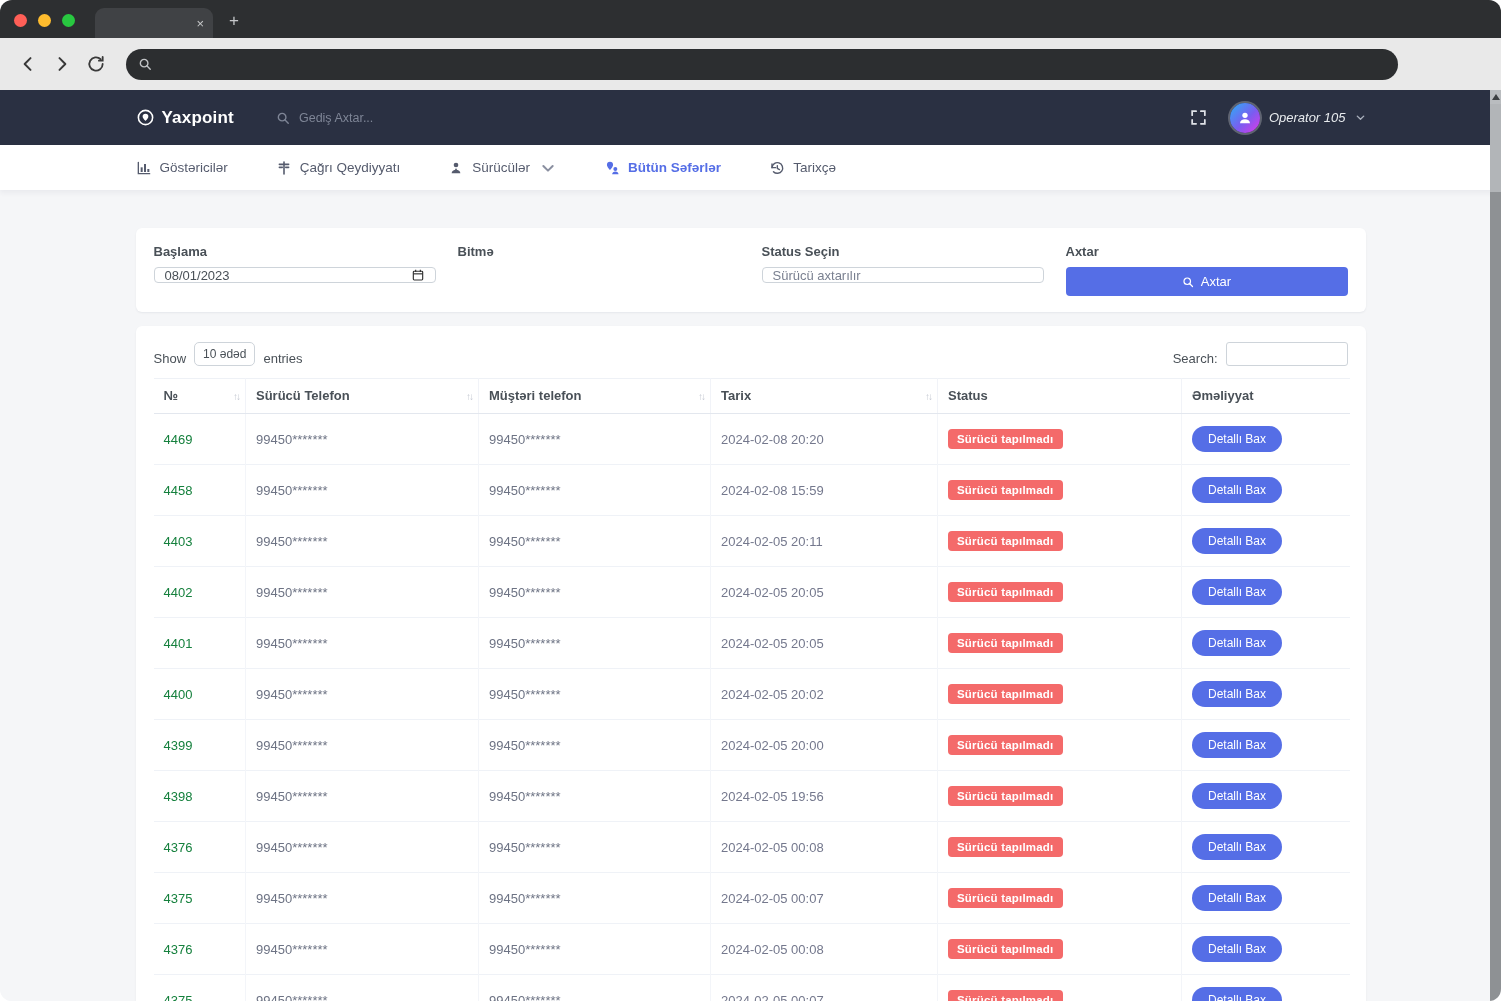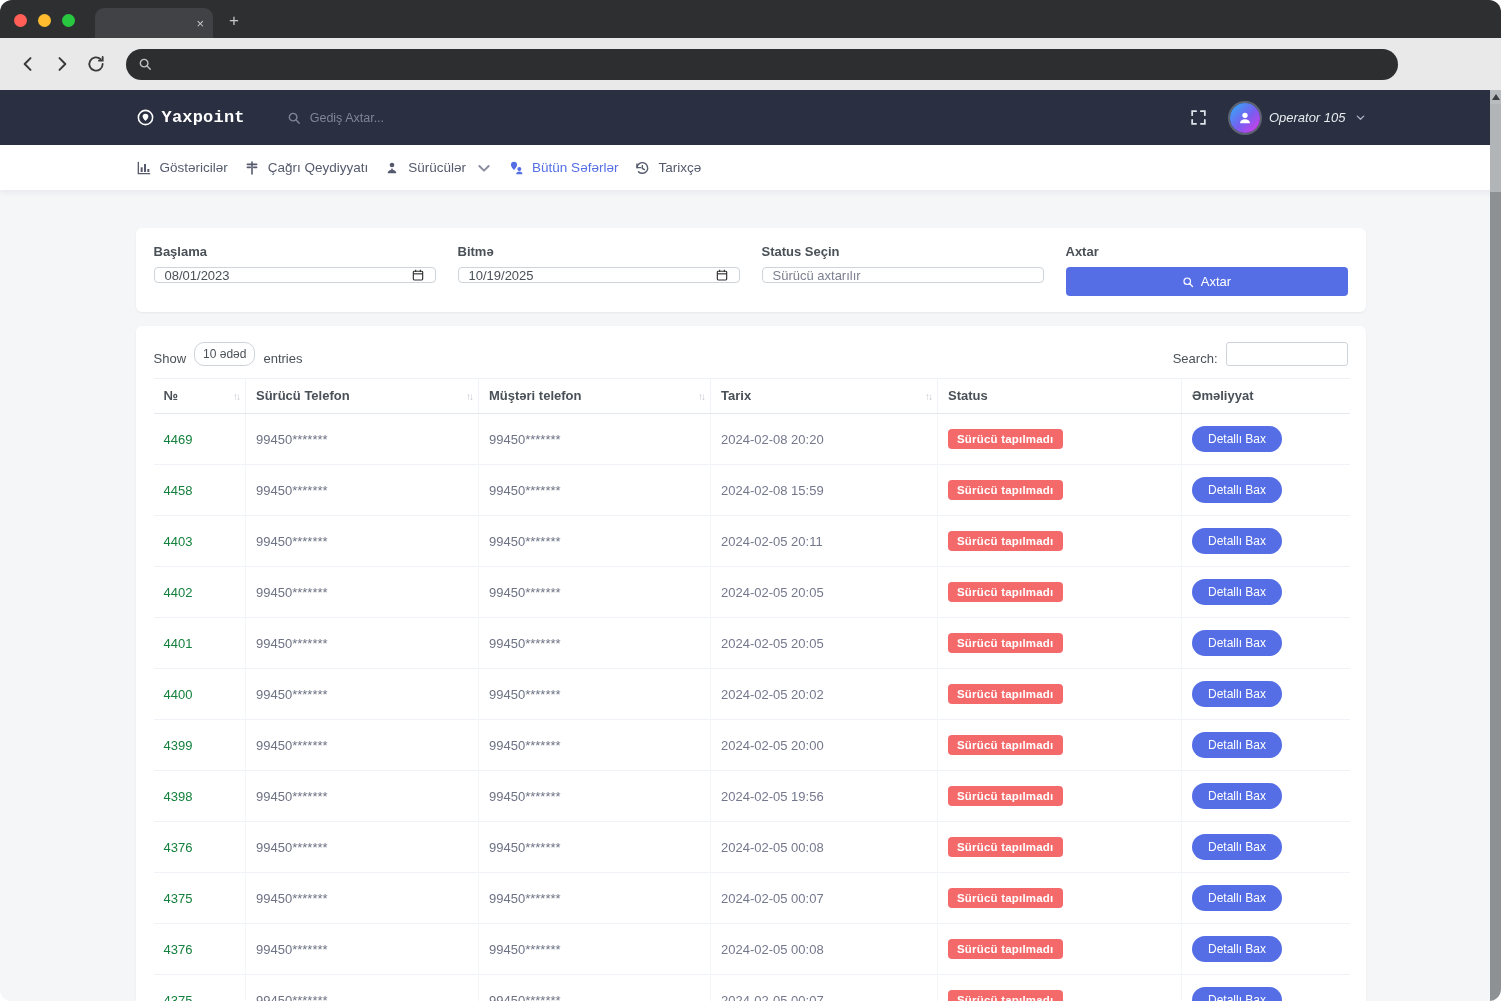--- a/index.html
+++ b/index.html
@@ -38,7 +38,7 @@
   .appbar { height:55px; background:var(--header-bg,#2a3042); display:flex; align-items:center; }
   .container { width:1230px; margin:0 auto; }
   .appbar .container { display:flex; align-items:center; }
-  .brand { display:flex; align-items:flex-start; gap:7px; color:#fff;font-family:Liberation Mono, monospace; }
+  .brand { display:flex; align-items:flex-start; gap:7px; color:#fff; }
   .brand .icon { width:19px; height:19px; color:#fff; }
   .brand-name { font-size:17px; font-weight:bold; letter-spacing:.2px; }
   .appsearch { display:flex; align-items:center; gap:9px; margin-left:42px; color:#7e8596; }

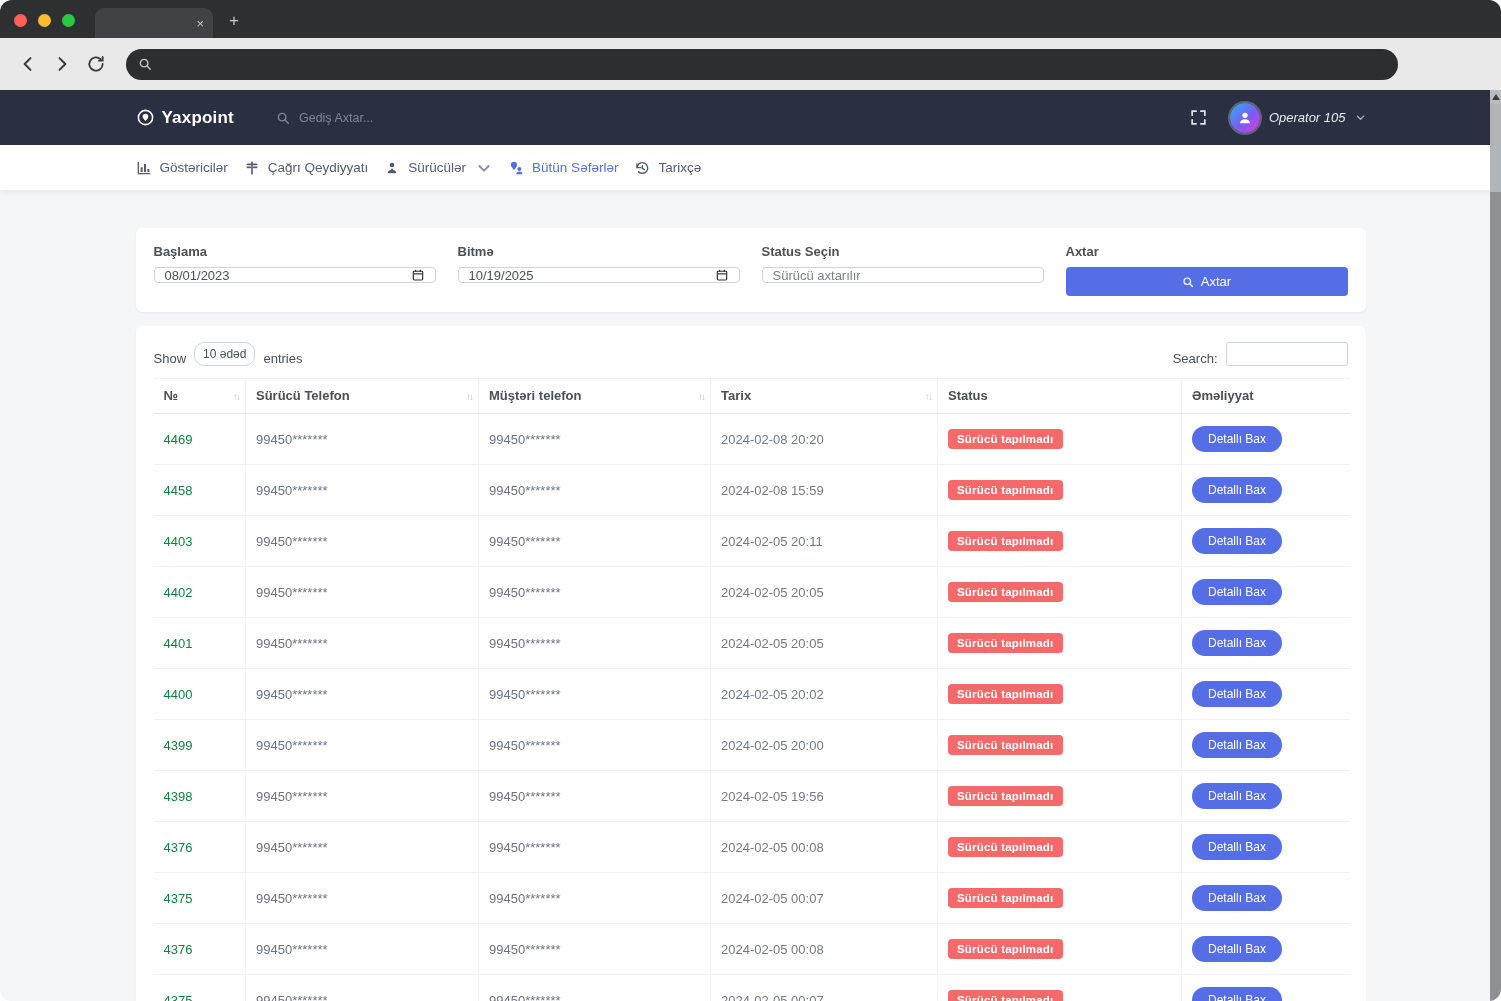--- a/index.html
+++ b/index.html
@@ -57,7 +57,7 @@
 
   
   .mainnav { height:45px; background:#fff; box-shadow:0 3px 5px rgba(50,58,80,.06); position:relative; z-index:5; }
-  .mainnav .container { display:flex; align-items:center; height:100%; gap:16px; }
+  .mainnav .container { display:flex; align-items:center; height:100%; gap:48px; }
   .nav-item { display:flex; align-items:center; gap:8px; font-size:13.5px; color:#555b6d; cursor:pointer; }
   .nav-item .icon { width:16px; height:16px; }
   .nav-item.active { color:var(--accent,#556ee6); }

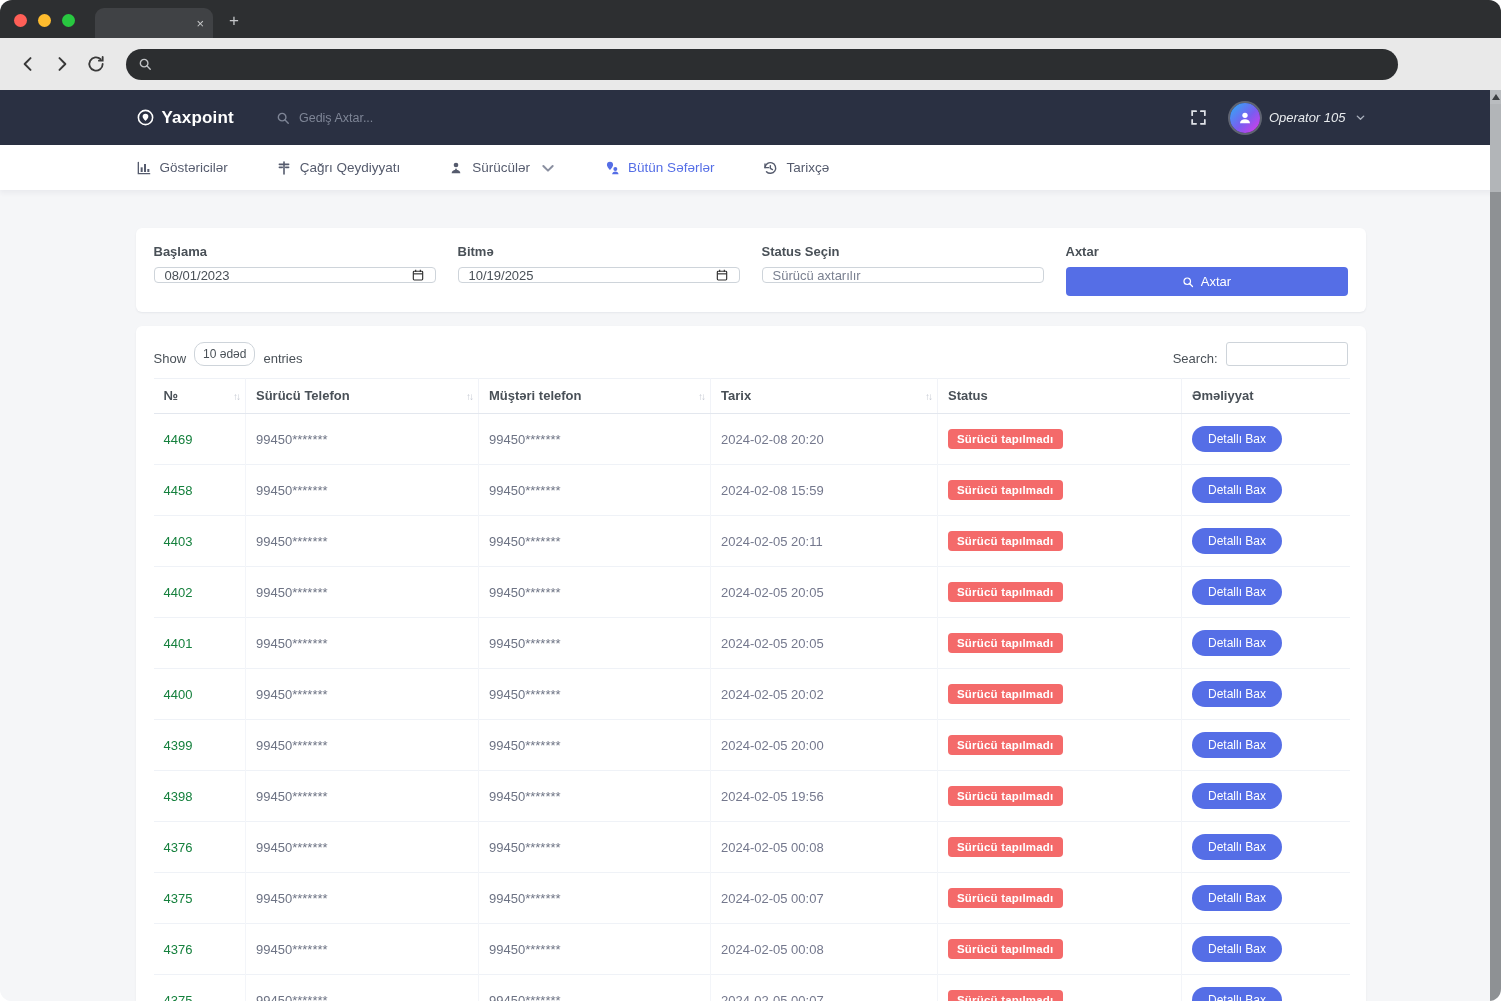--- a/index.html
+++ b/index.html
@@ -60,7 +60,7 @@
   .mainnav .container { display:flex; align-items:center; height:100%; gap:48px; }
   .nav-item { display:flex; align-items:center; gap:8px; font-size:13.5px; color:#555b6d; cursor:pointer; }
   .nav-item .icon { width:16px; height:16px; }
-  .nav-item.active { color:var(--accent,#556ee6); }
+  .nav-item.active { color:var(--accent,#556ee6);font-weight:bold; }
   .nav-chev { width:10px; height:10px; margin-left:2px; color:#8a8fa0; }
 
   

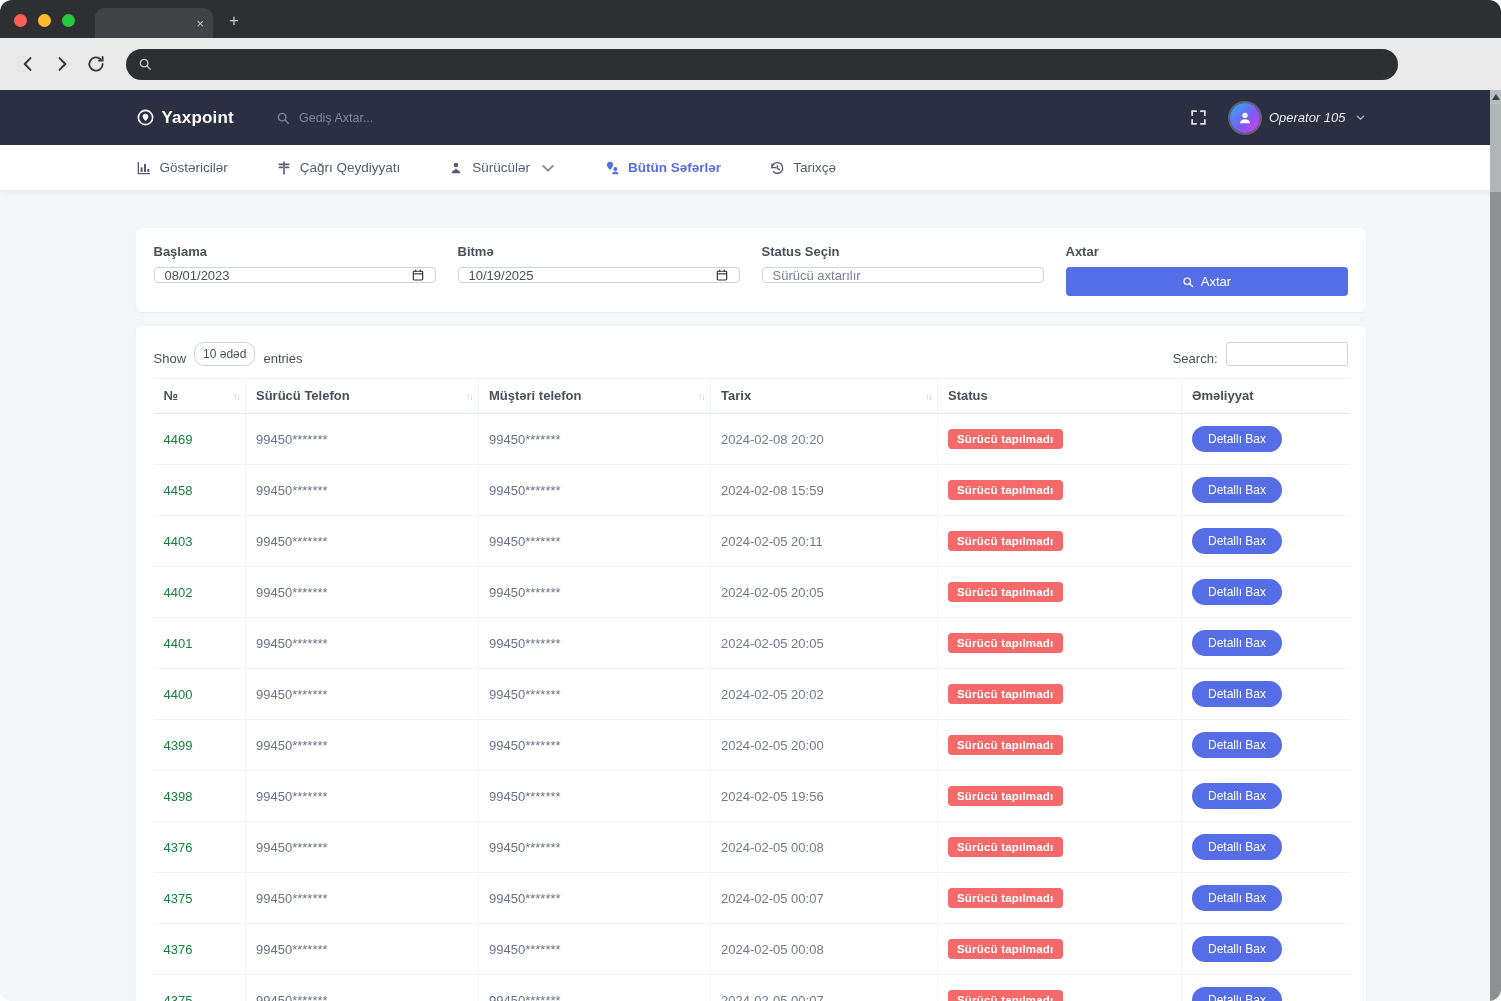--- a/index.html
+++ b/index.html
@@ -275,17 +275,6 @@
           </div>
           <div>
             <div class="f-label">Bitmə</div>
-            <div class="f-input">
-              <span class="val">10/19/2025</span>
-              <span class="cal-icon icon">
-                  <svg viewBox="0 0 24 24" fill="none" stroke="currentColor" stroke-width="2">
-                    <rect x="4" y="5.5" width="16" height="15" rx="1.5"></rect>
-                    <line x1="4" y1="10" x2="20" y2="10"></line>
-                    <line x1="8" y1="3" x2="8" y2="7"></line>
-                    <line x1="16" y1="3" x2="16" y2="7"></line>
-                  </svg>
-                </span>
-            </div>
           </div>
           <div>
             <div class="f-label">Status Seçin</div>

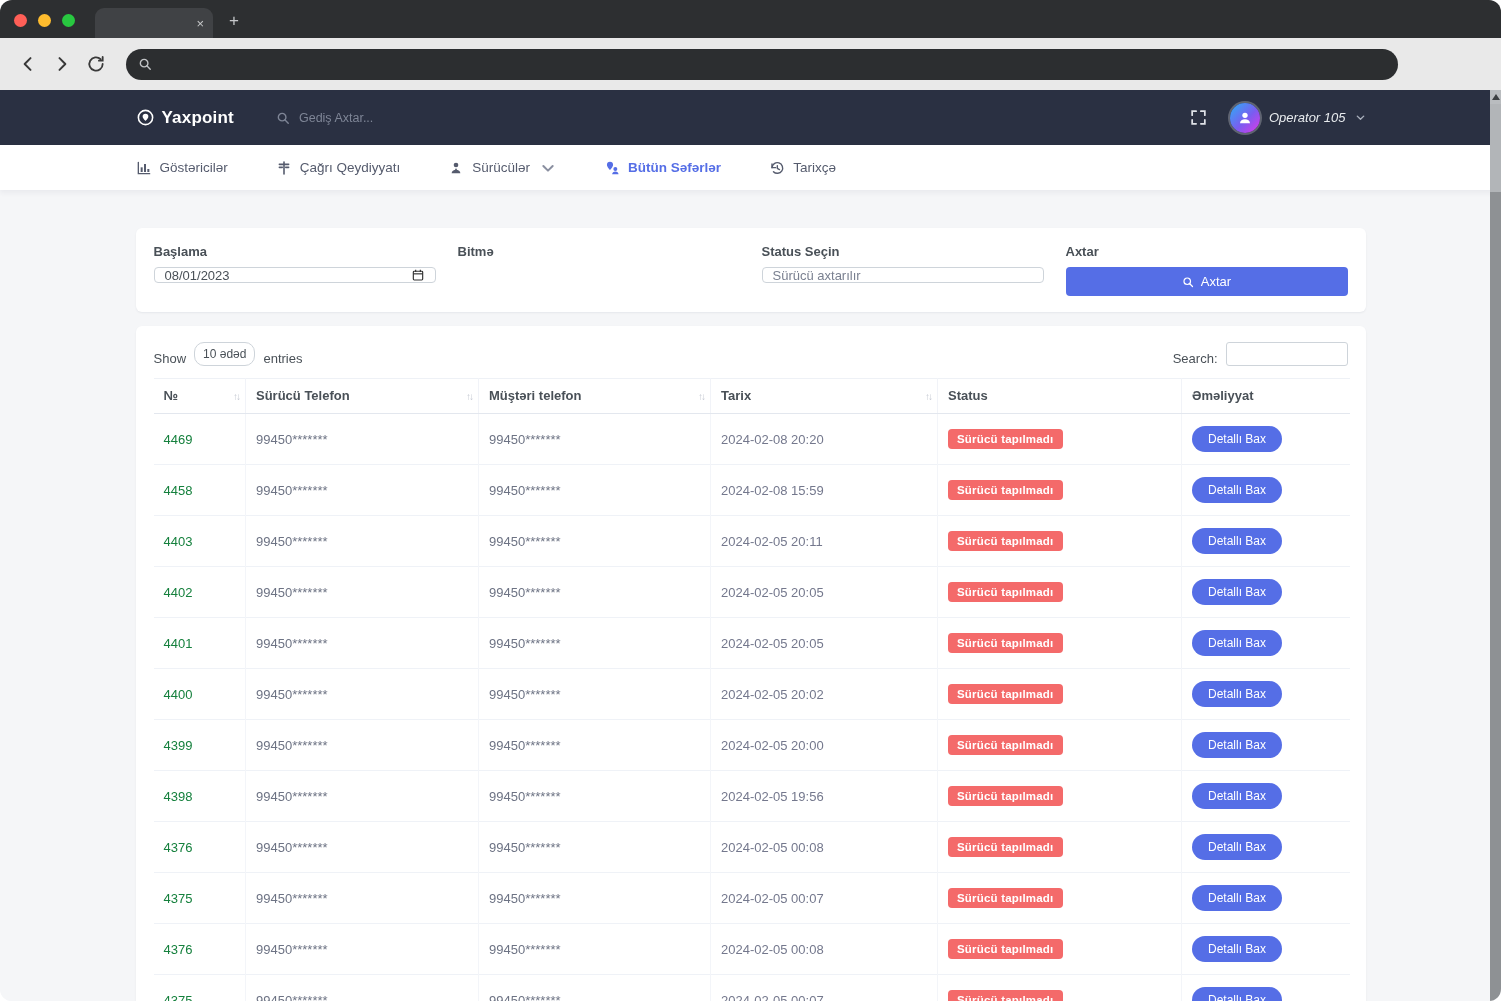--- a/index.html
+++ b/index.html
@@ -82,7 +82,7 @@
   .table-card { padding:16px 18px 18px; }
   .tctrl { display:flex; align-items:center; justify-content:space-between; margin-bottom:12px; }
   .tctrl-left, .tctrl-right { display:flex; align-items:flex-end; gap:8px; font-size:13px; color:#495057; }
-  .pagesize { min-width:58px; height:24px; border:1px solid #ced4da; border-radius:10px; font-size:12px;
+  .pagesize { min-width:58px; height:24px; border:1px solid #ced4da; border-radius:5px; font-size:12px;
     color:#495057; display:flex; align-items:center; padding:0 8px; background:#fff; }
   .tsearch { width:122px; height:24px; border:1px solid #ced4da; border-radius:3px; background:#fff; }
 

